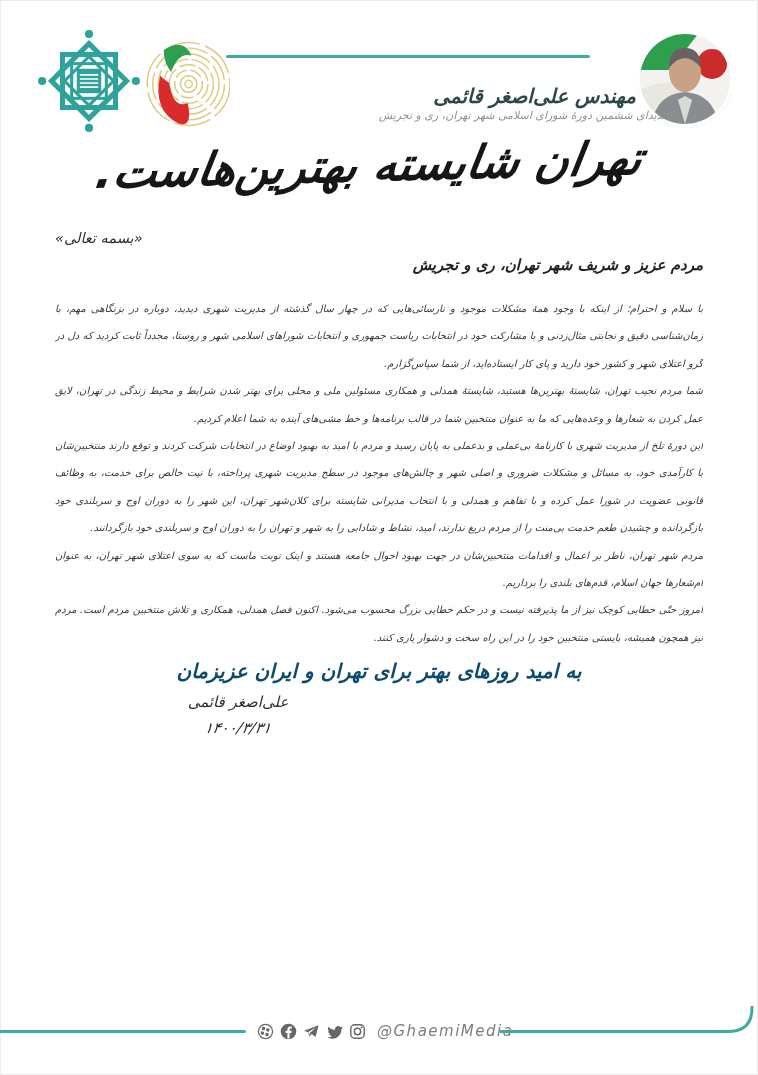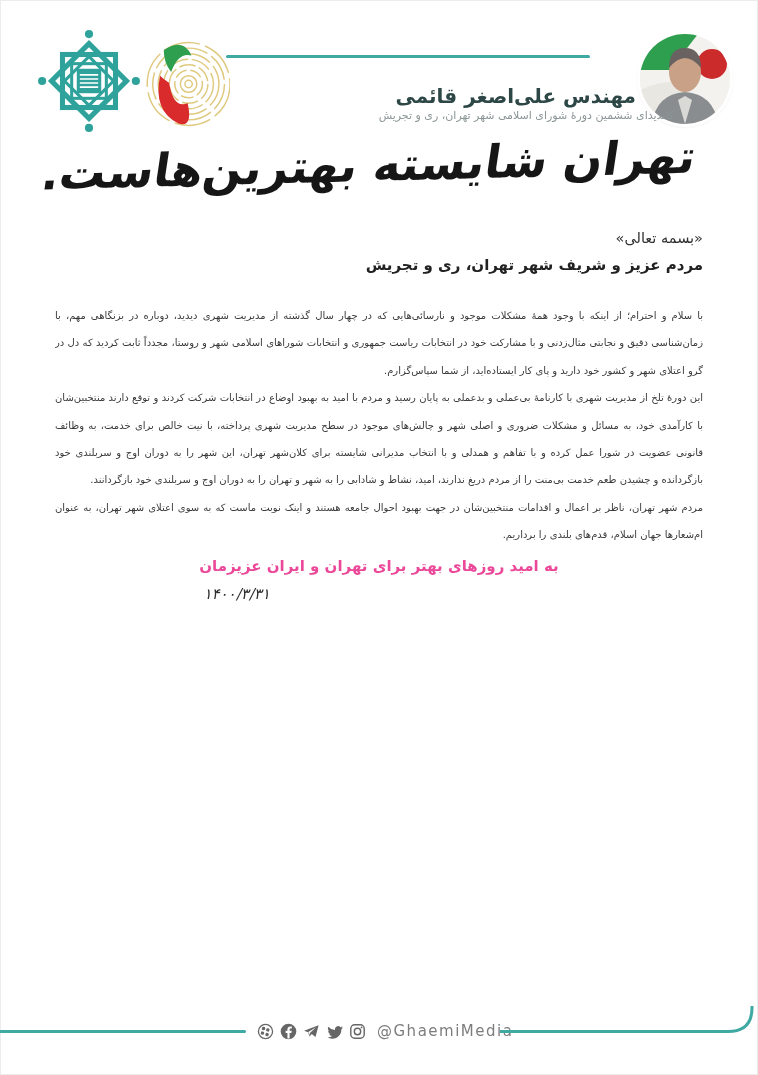--- a/index.html
+++ b/index.html
@@ -7,7 +7,7 @@
     position:relative;width:758px;height:1075px;margin:0 auto;
     background:#ffffff;overflow:hidden;
     box-shadow:inset 0 0 0 1px #ececec;
-    font-family:"DejaVu Sans",sans-serif;color:#3a3a3a;
+    font-family:"DejaVu Sans",sans-serif;color:#3a3a3a;font-style:italic;
   }
   
   .council-logo{position:absolute;left:38px;top:28px;width:102px;height:106px;}

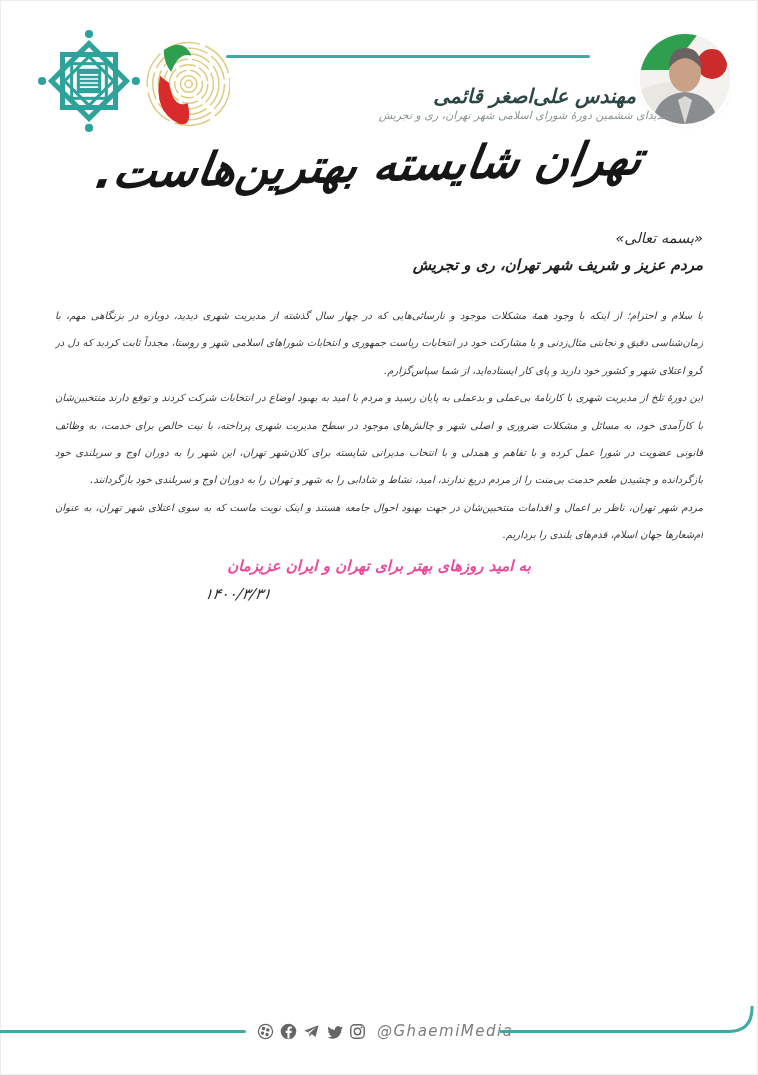--- a/index.html
+++ b/index.html
@@ -26,7 +26,7 @@
   
   .letter{position:absolute;left:55px;right:55px;top:230px;bottom:58px;
     direction:rtl;overflow:hidden;}
-  .bismillah{text-align:right;font-size:14.5px;color:#2f2f2f;margin:0 0 10px 0;}
+  .bismillah{text-align:left;font-size:14.5px;color:#2f2f2f;margin:0 0 10px 0;}
   .salutation{font-weight:bold;font-size:15px;color:#222;margin:0 0 28px 0;}
   .letter p{margin:0;font-size:10px;line-height:27.4px;text-align:justify;color:#3a3a3a;}
   .closing{text-align:center;font-weight:bold;font-size:15px;color:#ec4899;margin-top:8px;}

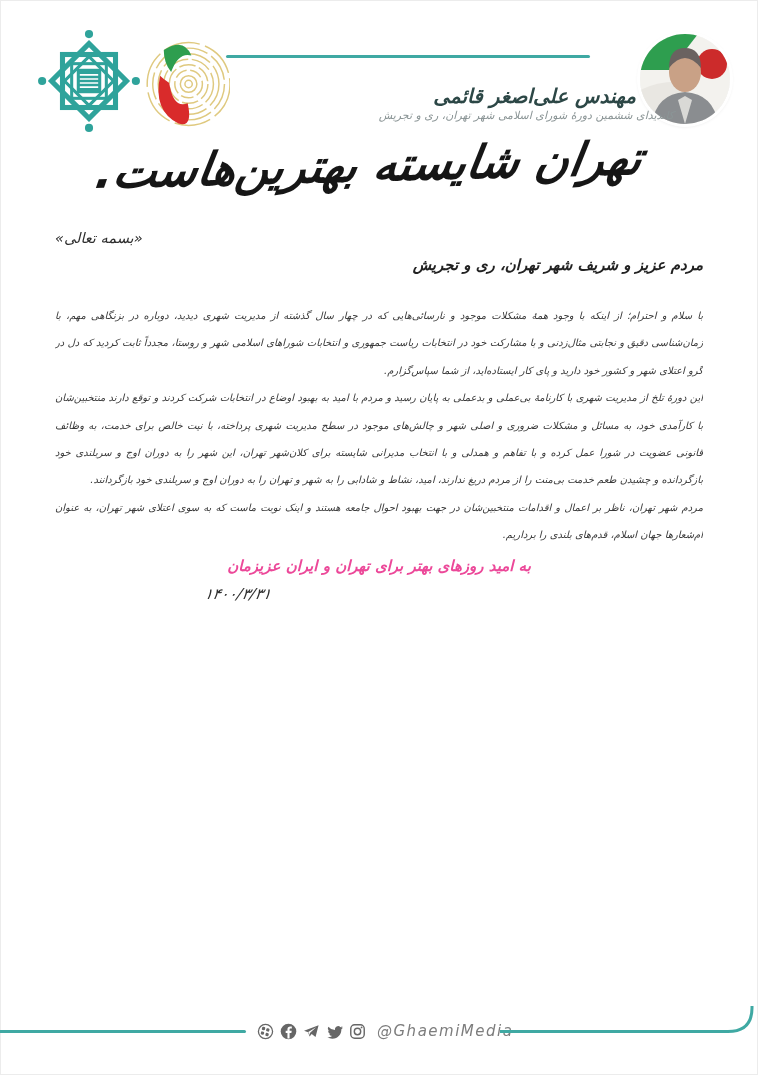--- a/index.html
+++ b/index.html
@@ -27,7 +27,7 @@
   .letter{position:absolute;left:55px;right:55px;top:230px;bottom:58px;
     direction:rtl;overflow:hidden;}
   .bismillah{text-align:left;font-size:14.5px;color:#2f2f2f;margin:0 0 10px 0;}
-  .salutation{font-weight:bold;font-size:15px;color:#222;margin:0 0 28px 0;}
+  .salutation{font-weight:bold;font-size:15px;color:#222;margin:0 0 21px 0;}
   .letter p{margin:0;font-size:10px;line-height:27.4px;text-align:justify;color:#3a3a3a;}
   .closing{text-align:center;font-weight:bold;font-size:15px;color:#ec4899;margin-top:8px;}
   .signature{width:210px;margin:10px auto 0 78px;text-align:center;direction:rtl;}

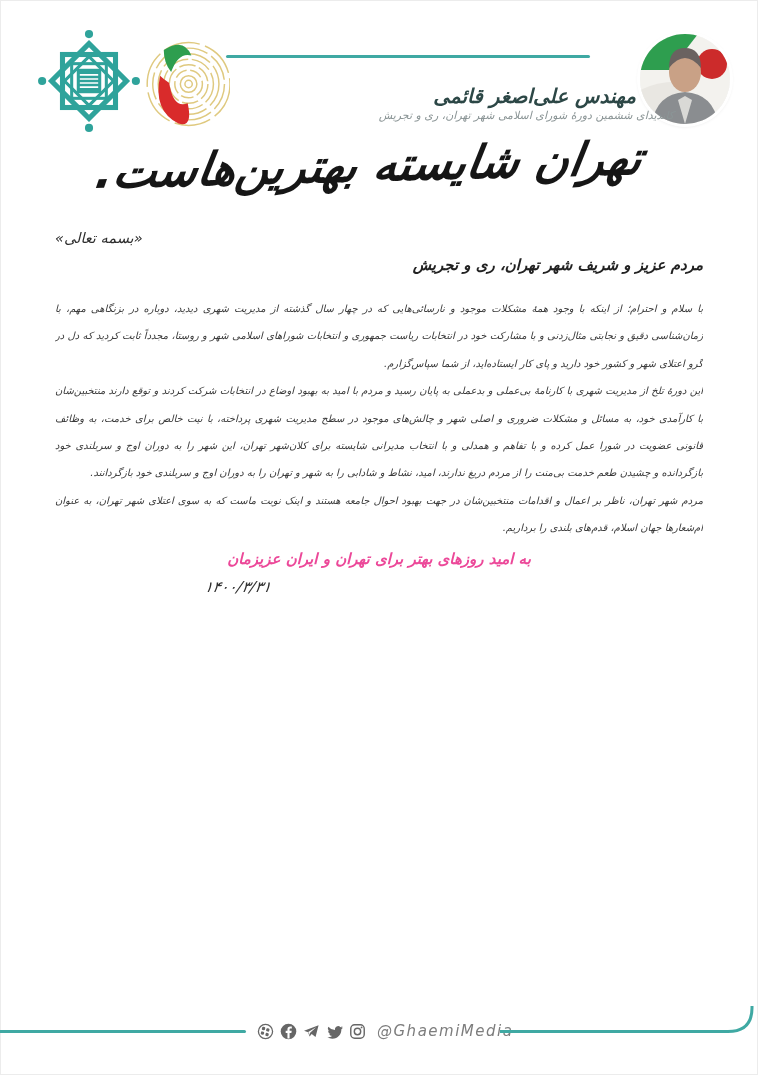--- a/index.html
+++ b/index.html
@@ -107,6 +107,7 @@
     <div class="bismillah">«بسمه تعالی»</div>
     <div class="salutation">مردم عزیز و شریف شهر تهران، ری و تجریش</div>
     <p>با سلام و احترام؛ از اینکه با وجود همهٔ مشکلات موجود و نارسائی‌هایی که در چهار سال گذشته از مدیریت شهری دیدید، دوباره در بزنگاهی مهم، با زمان‌شناسی دقیق و نجابتی مثال‌زدنی و با مشارکت خود در انتخابات ریاست جمهوری و انتخابات شوراهای اسلامی شهر و روستا، مجدداً ثابت کردید که دل در گرو اعتلای شهر و کشور خود دارید و پای کار ایستاده‌اید، از شما سپاس‌گزارم.</p>
+    <p>شما مردم نجیب تهران، شایستهٔ بهترین‌ها هستید، شایستهٔ همدلی و همکاری مسئولین ملی و محلی برای بهتر شدن شرایط و محیط زندگی در تهران، لایق عمل کردن به شعارها و وعده‌هایی که ما به عنوان منتخبین شما در قالب برنامه‌ها و خط مشی‌های آینده به شما اعلام کردیم.</p>
     <p>این دورهٔ تلخ از مدیریت شهری با کارنامهٔ بی‌عملی و بدعملی به پایان رسید و مردم با امید به بهبود اوضاع در انتخابات شرکت کردند و توقع دارند منتخبین‌شان با کارآمدی خود، به مسائل و مشکلات ضروری و اصلی شهر و چالش‌های موجود در سطح مدیریت شهری پرداخته، با نیت خالص برای خدمت، به وظائف قانونی عضویت در شورا عمل کرده و با تفاهم و همدلی و با انتخاب مدیرانی شایسته برای کلان‌شهر تهران، این شهر را به دوران اوج و سربلندی خود بازگردانده و چشیدن طعم خدمت بی‌منت را از مردم دریغ ندارند، امید، نشاط و شادابی را به شهر و تهران را به دوران اوج و سربلندی خود بازگردانند.</p>
     <p>مردم شهر تهران، ناظر بر اعمال و اقدامات منتخبین‌شان در جهت بهبود احوال جامعه هستند و اینک نوبت ماست که به سوی اعتلای شهر تهران، به عنوان ام‌شعارها جهان اسلام، قدم‌های بلندی را برداریم.</p>
     <div class="closing">به امید روزهای بهتر برای تهران و ایران عزیزمان</div>

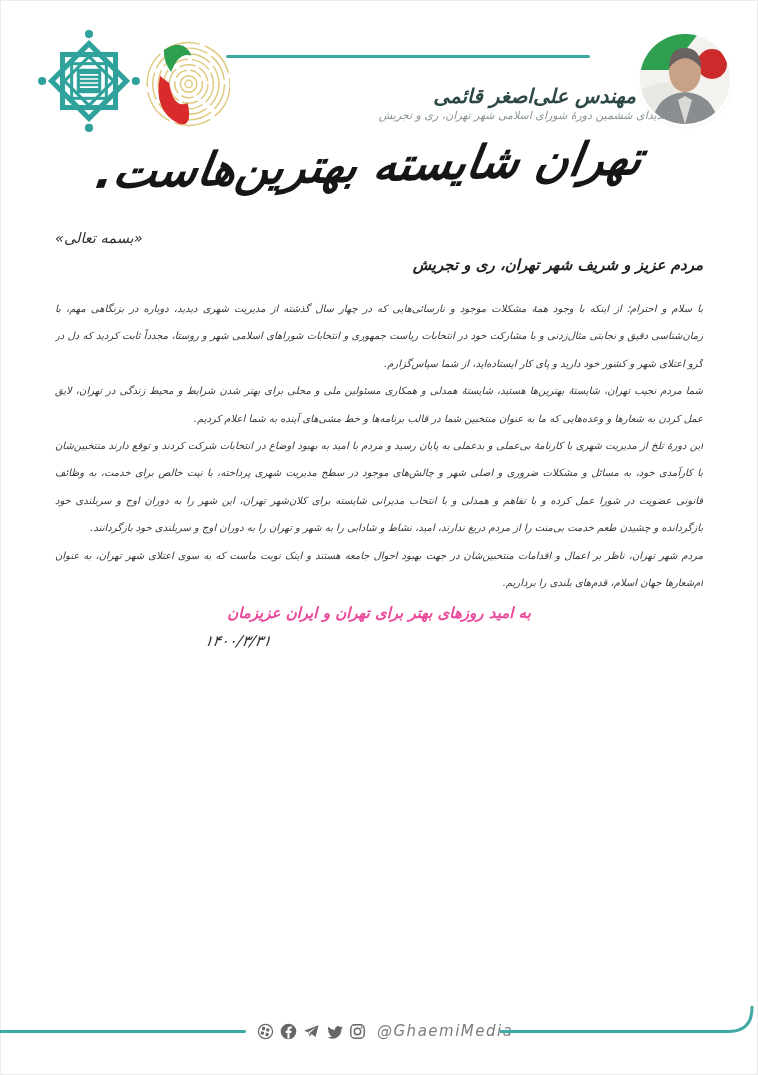--- a/index.html
+++ b/index.html
@@ -110,6 +110,7 @@
     <p>شما مردم نجیب تهران، شایستهٔ بهترین‌ها هستید، شایستهٔ همدلی و همکاری مسئولین ملی و محلی برای بهتر شدن شرایط و محیط زندگی در تهران، لایق عمل کردن به شعارها و وعده‌هایی که ما به عنوان منتخبین شما در قالب برنامه‌ها و خط مشی‌های آینده به شما اعلام کردیم.</p>
     <p>این دورهٔ تلخ از مدیریت شهری با کارنامهٔ بی‌عملی و بدعملی به پایان رسید و مردم با امید به بهبود اوضاع در انتخابات شرکت کردند و توقع دارند منتخبین‌شان با کارآمدی خود، به مسائل و مشکلات ضروری و اصلی شهر و چالش‌های موجود در سطح مدیریت شهری پرداخته، با نیت خالص برای خدمت، به وظائف قانونی عضویت در شورا عمل کرده و با تفاهم و همدلی و با انتخاب مدیرانی شایسته برای کلان‌شهر تهران، این شهر را به دوران اوج و سربلندی خود بازگردانده و چشیدن طعم خدمت بی‌منت را از مردم دریغ ندارند، امید، نشاط و شادابی را به شهر و تهران را به دوران اوج و سربلندی خود بازگردانند.</p>
     <p>مردم شهر تهران، ناظر بر اعمال و اقدامات منتخبین‌شان در جهت بهبود احوال جامعه هستند و اینک نوبت ماست که به سوی اعتلای شهر تهران، به عنوان ام‌شعارها جهان اسلام، قدم‌های بلندی را برداریم.</p>
+    <p>امروز حتّی خطایی کوچک نیز از ما پذیرفته نیست و در حکم خطایی بزرگ محسوب می‌شود. اکنون فصل همدلی، همکاری و تلاش منتخبین مردم است. مردم نیز همچون همیشه، بایستی منتخبین خود را در این راه سخت و دشوار یاری کنند.</p>
     <div class="closing">به امید روزهای بهتر برای تهران و ایران عزیزمان</div>
     <div class="signature">
       <div class="signature-date">۱۴۰۰/۳/۳۱</div>

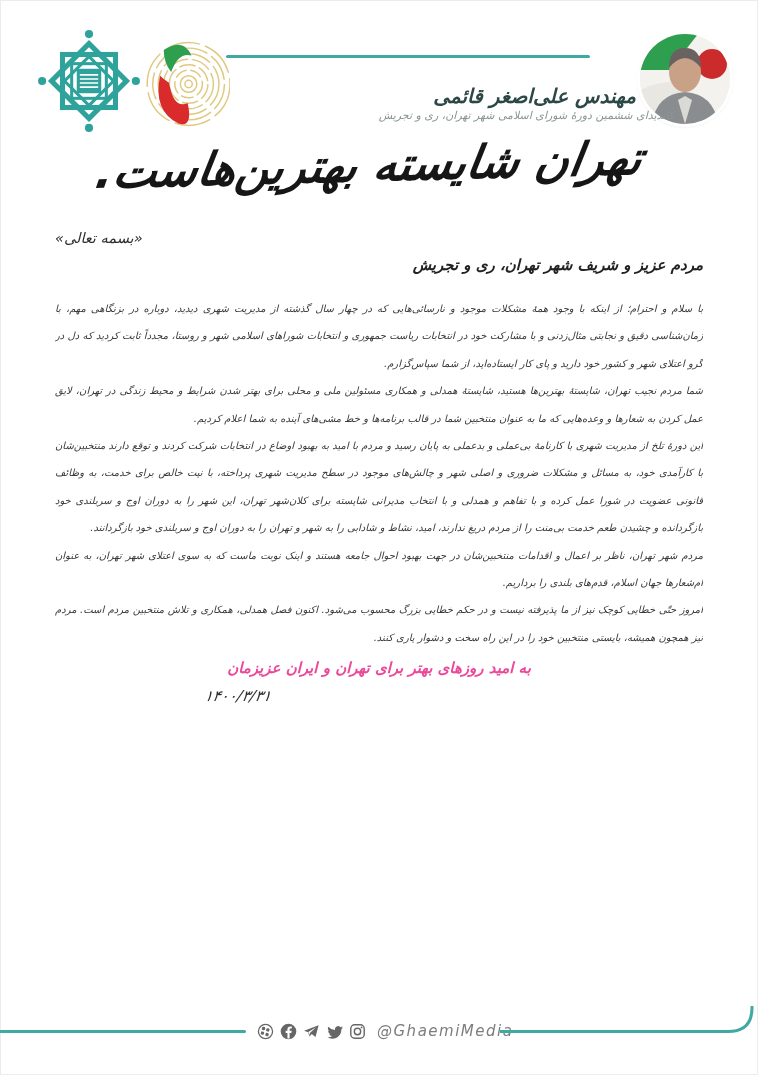--- a/index.html
+++ b/index.html
@@ -29,7 +29,7 @@
   .bismillah{text-align:left;font-size:14.5px;color:#2f2f2f;margin:0 0 10px 0;}
   .salutation{font-weight:bold;font-size:15px;color:#222;margin:0 0 21px 0;}
   .letter p{margin:0;font-size:10px;line-height:27.4px;text-align:justify;color:#3a3a3a;}
-  .closing{text-align:center;font-weight:bold;font-size:15px;color:#ec4899;margin-top:8px;}
+  .closing{text-align:center;font-weight:bold;font-size:20px;color:#0c4a6e;margin-top:8px;}
   .signature{width:210px;margin:10px auto 0 78px;text-align:center;direction:rtl;}
   .signature-name{font-size:15px;color:#2f2f2f;}
   .signature-date{font-size:15px;color:#2f2f2f;margin-top:8px;transform:skewX(-12deg);}

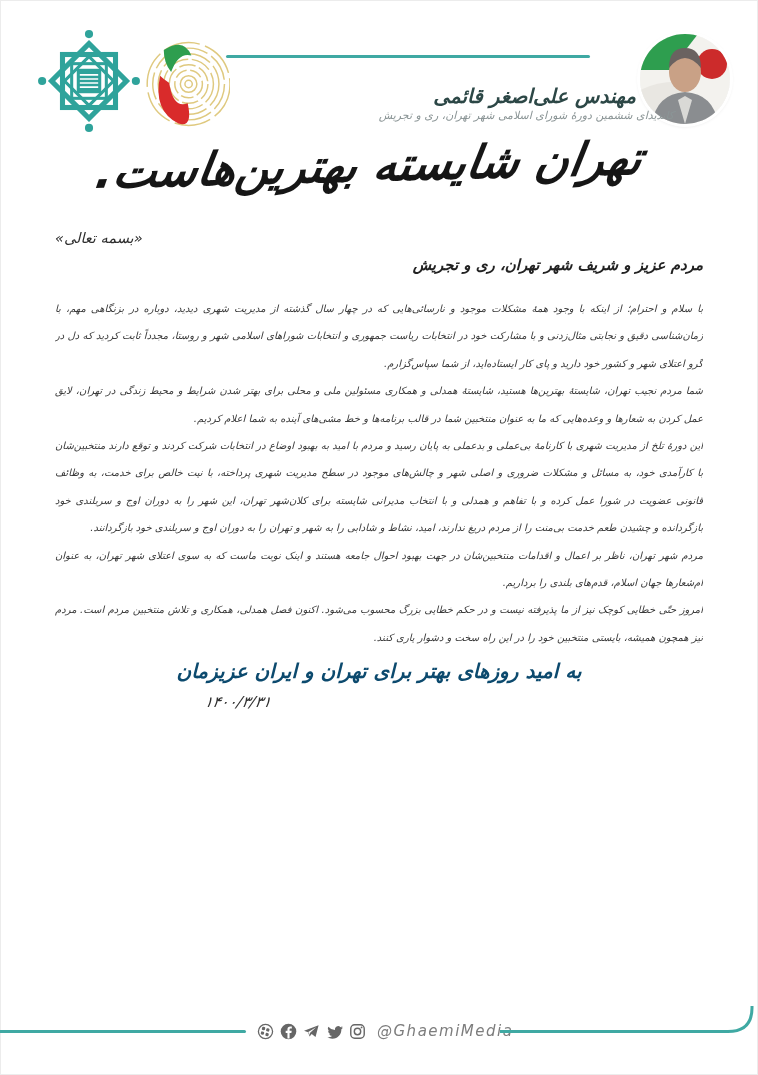--- a/index.html
+++ b/index.html
@@ -113,6 +113,7 @@
     <p>امروز حتّی خطایی کوچک نیز از ما پذیرفته نیست و در حکم خطایی بزرگ محسوب می‌شود. اکنون فصل همدلی، همکاری و تلاش منتخبین مردم است. مردم نیز همچون همیشه، بایستی منتخبین خود را در این راه سخت و دشوار یاری کنند.</p>
     <div class="closing">به امید روزهای بهتر برای تهران و ایران عزیزمان</div>
     <div class="signature">
+      <div class="signature-name">علی‌اصغر قائمی</div>
       <div class="signature-date">۱۴۰۰/۳/۳۱</div>
     </div>
   </div>

